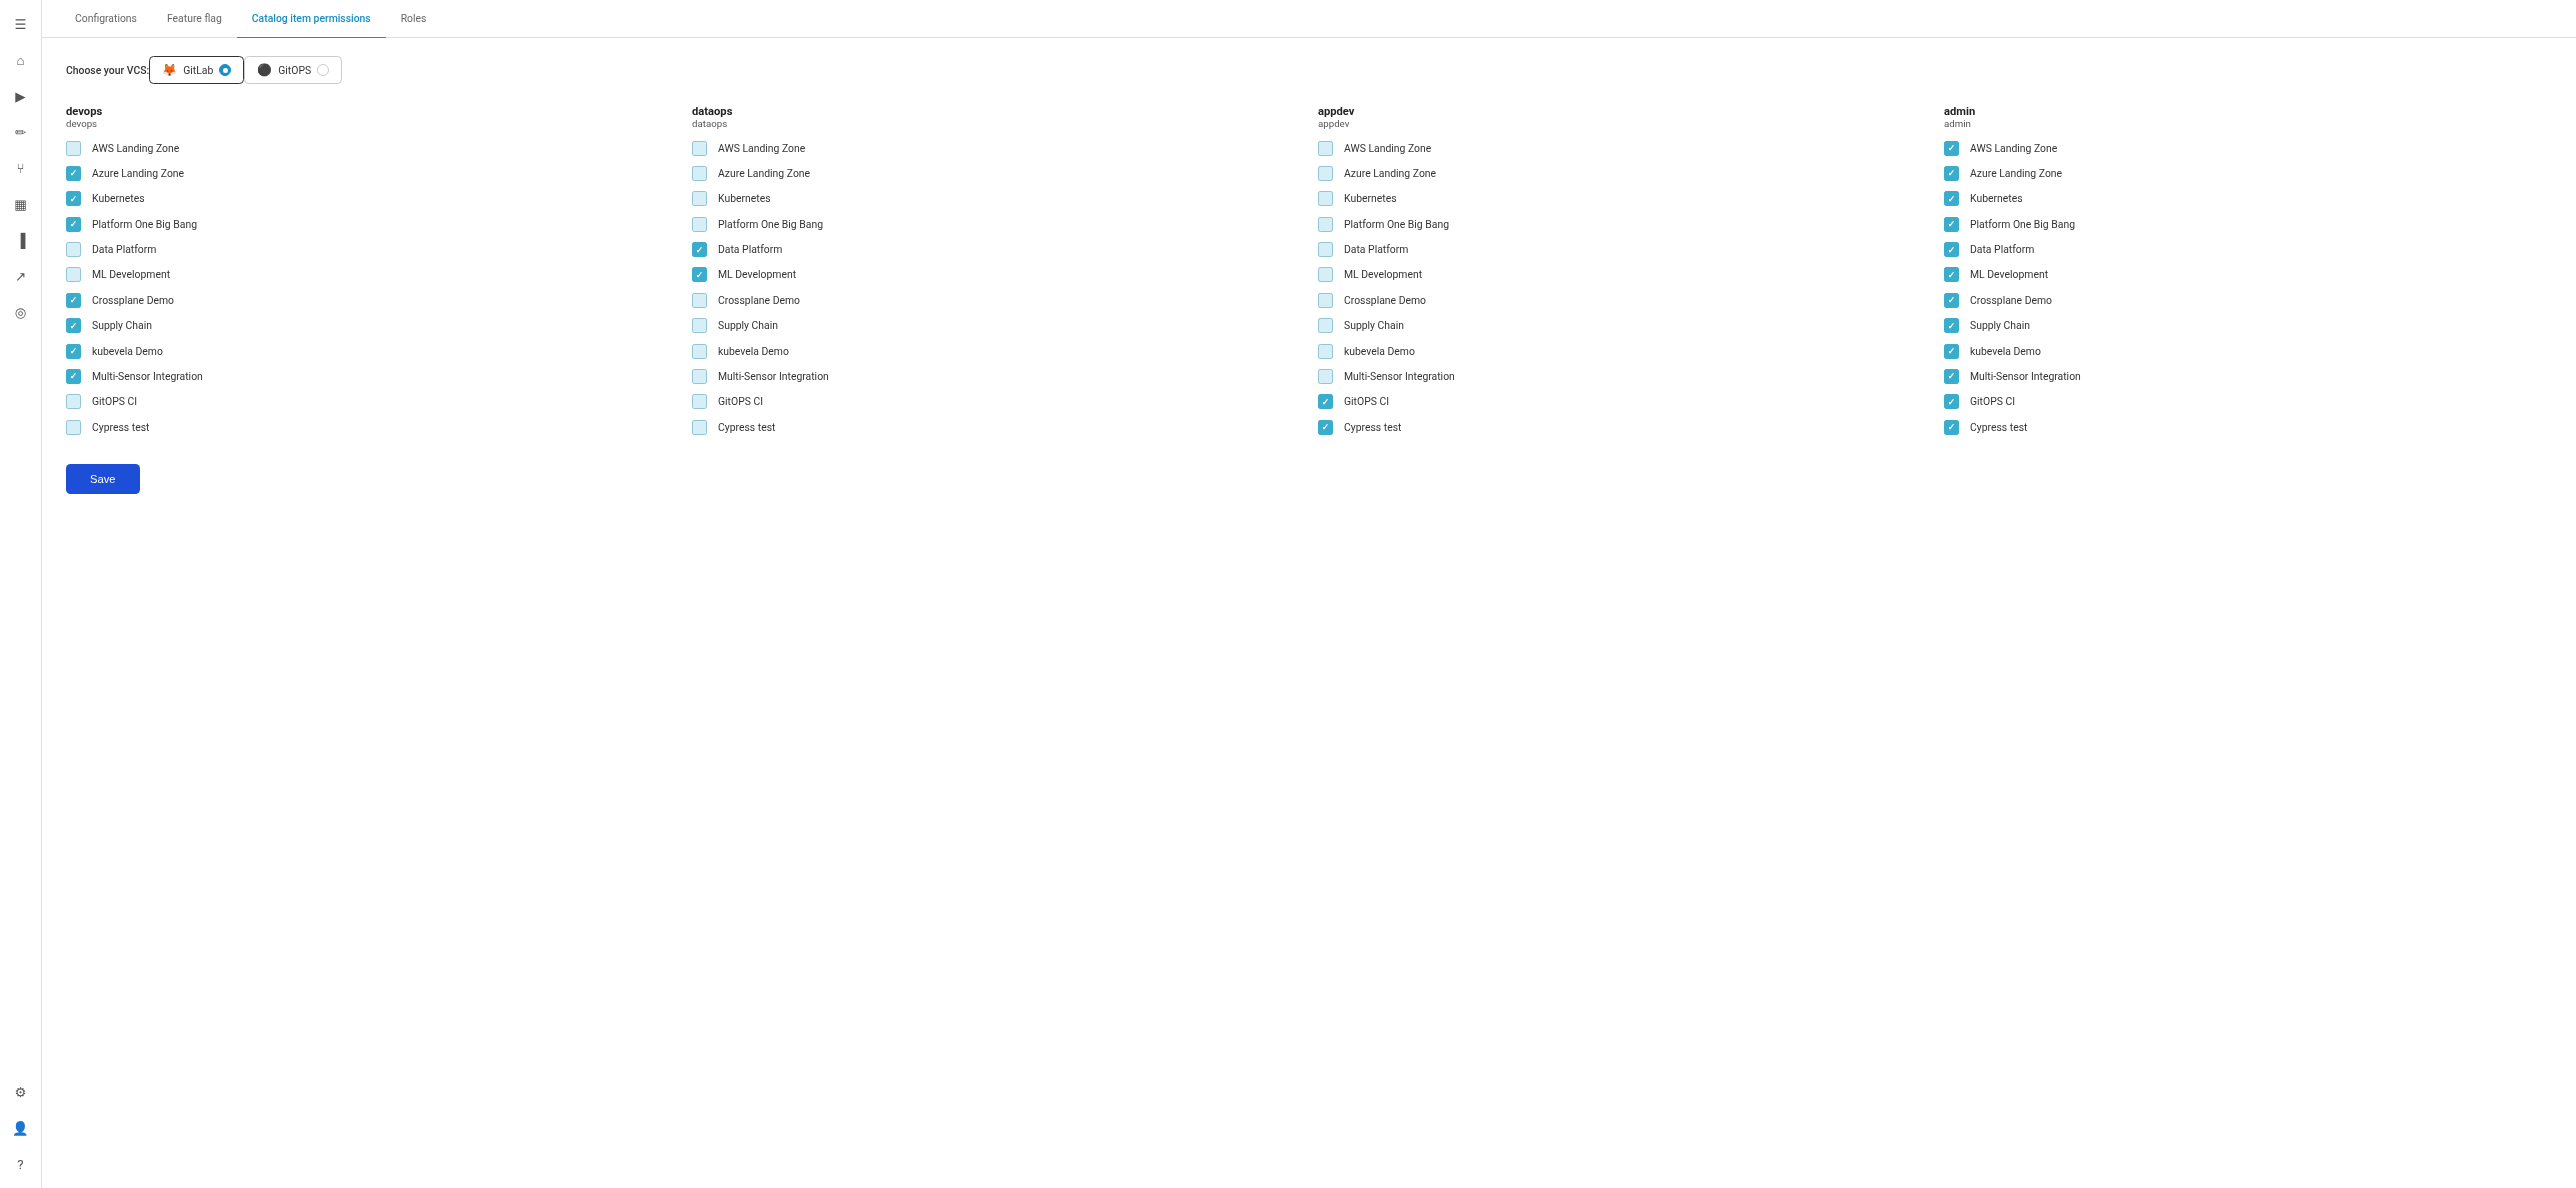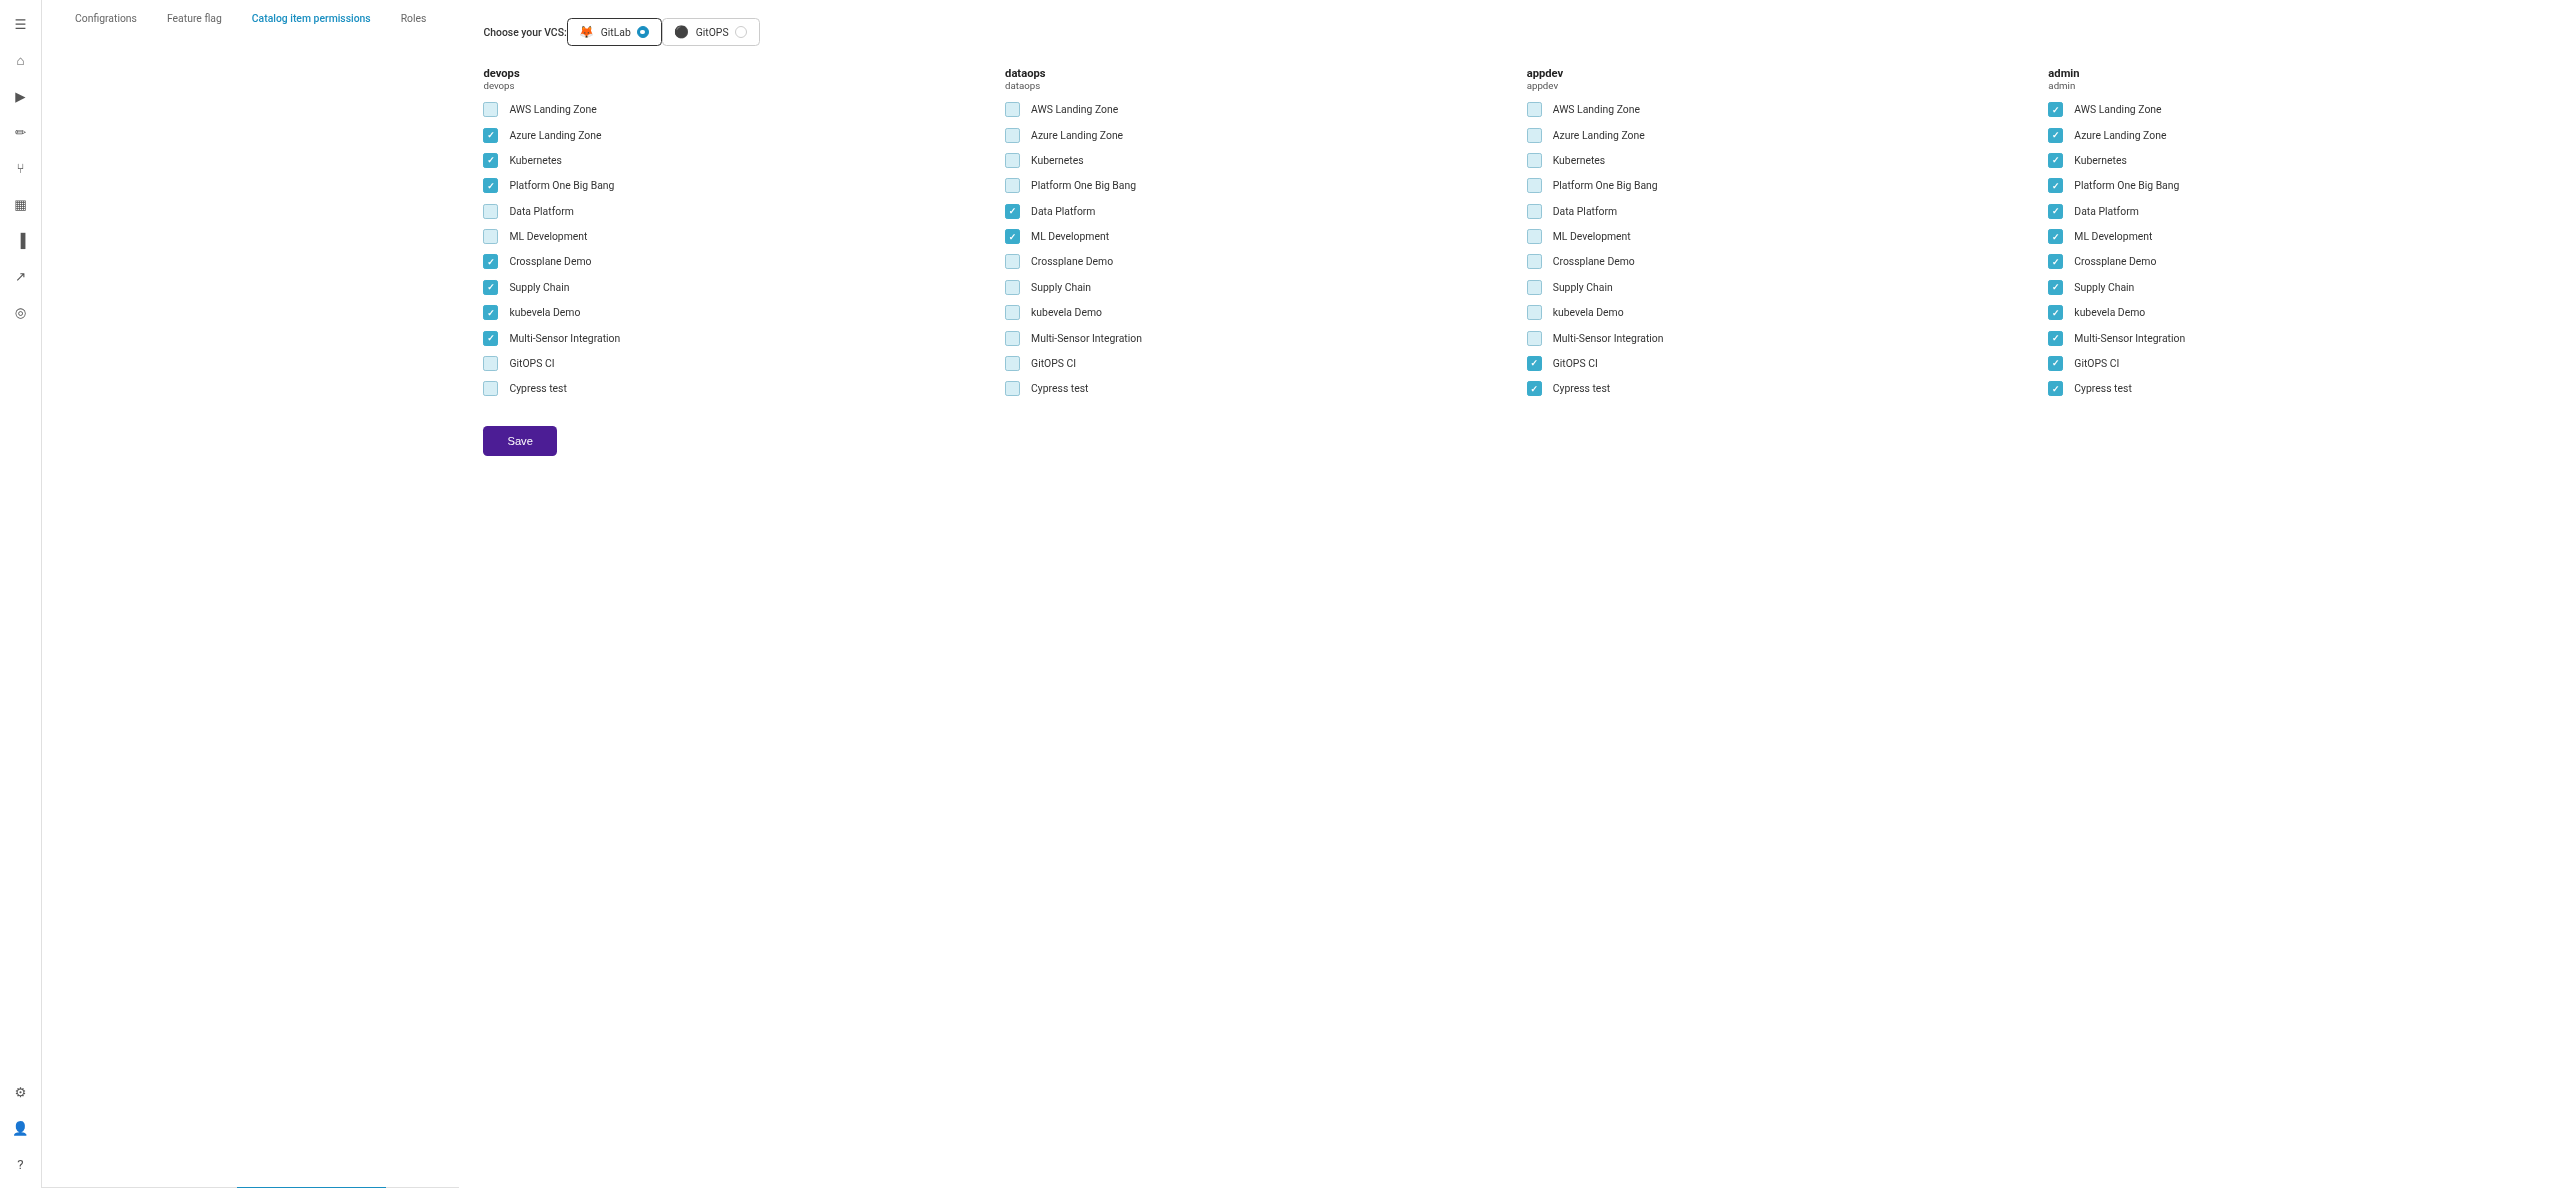--- a/index.html
+++ b/index.html
@@ -40,6 +40,7 @@
     .main {
       flex: 1;
       display: flex;
+      flex-direction: column;
       background: #fff;
       overflow-y: auto;
     }

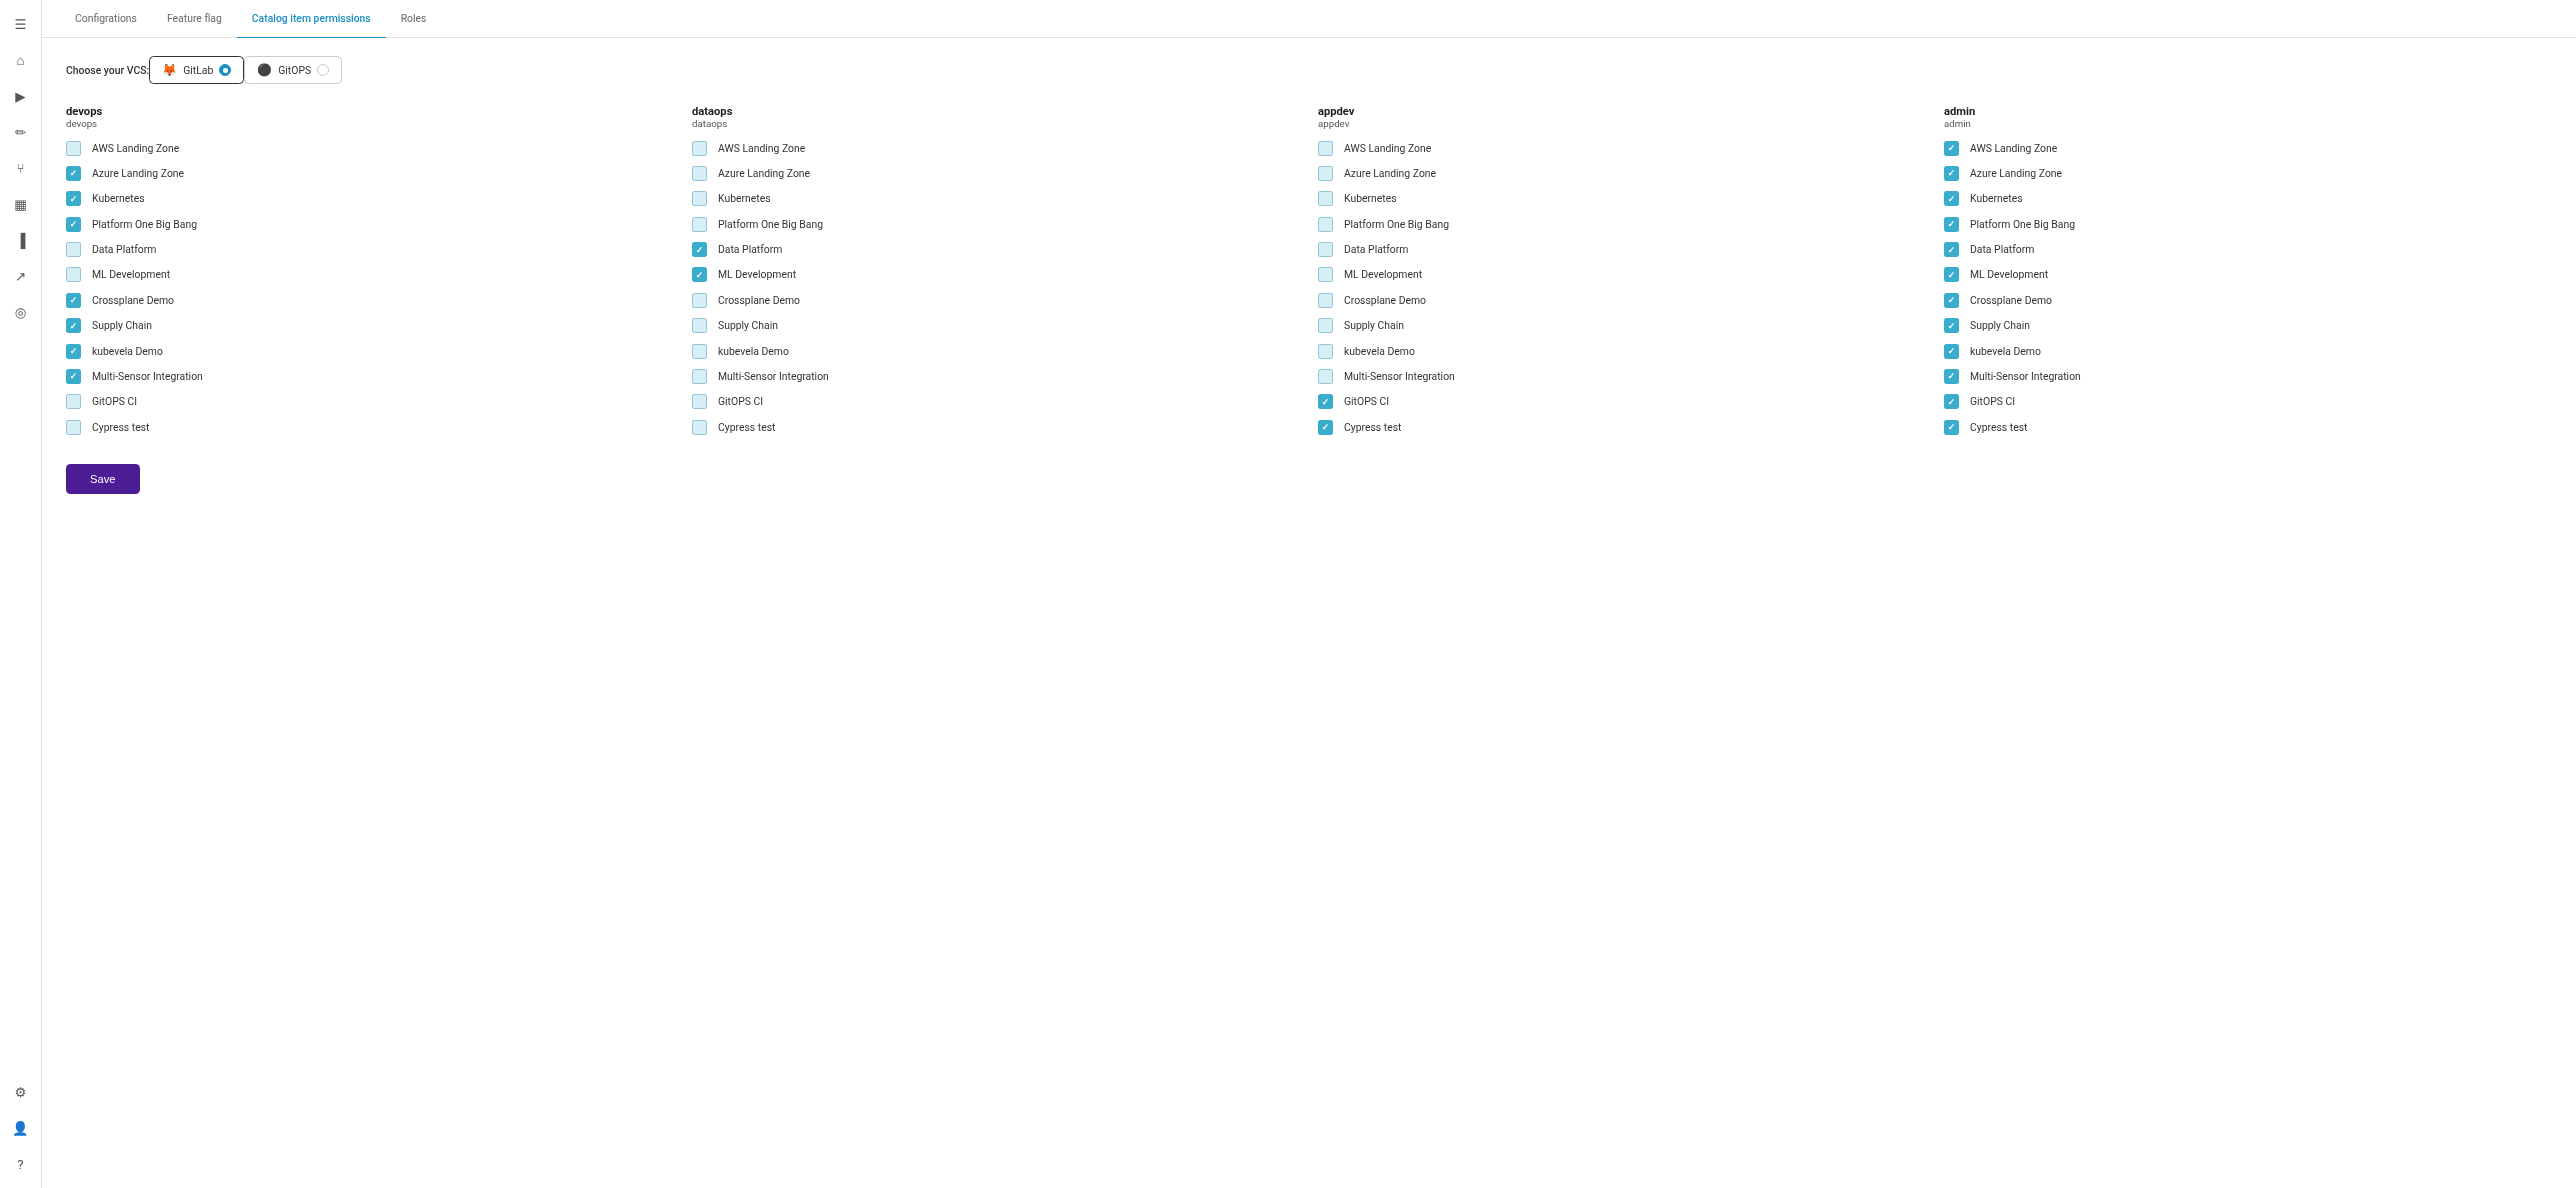--- a/index.html
+++ b/index.html
@@ -184,7 +184,7 @@
       display: inline-block;
       margin-top: 24px;
       padding: 9px 24px;
-      background: #4c1d95;
+      background: #1d4ed8;
       color: #fff;
       border: none;
       border-radius: 4.5px;

